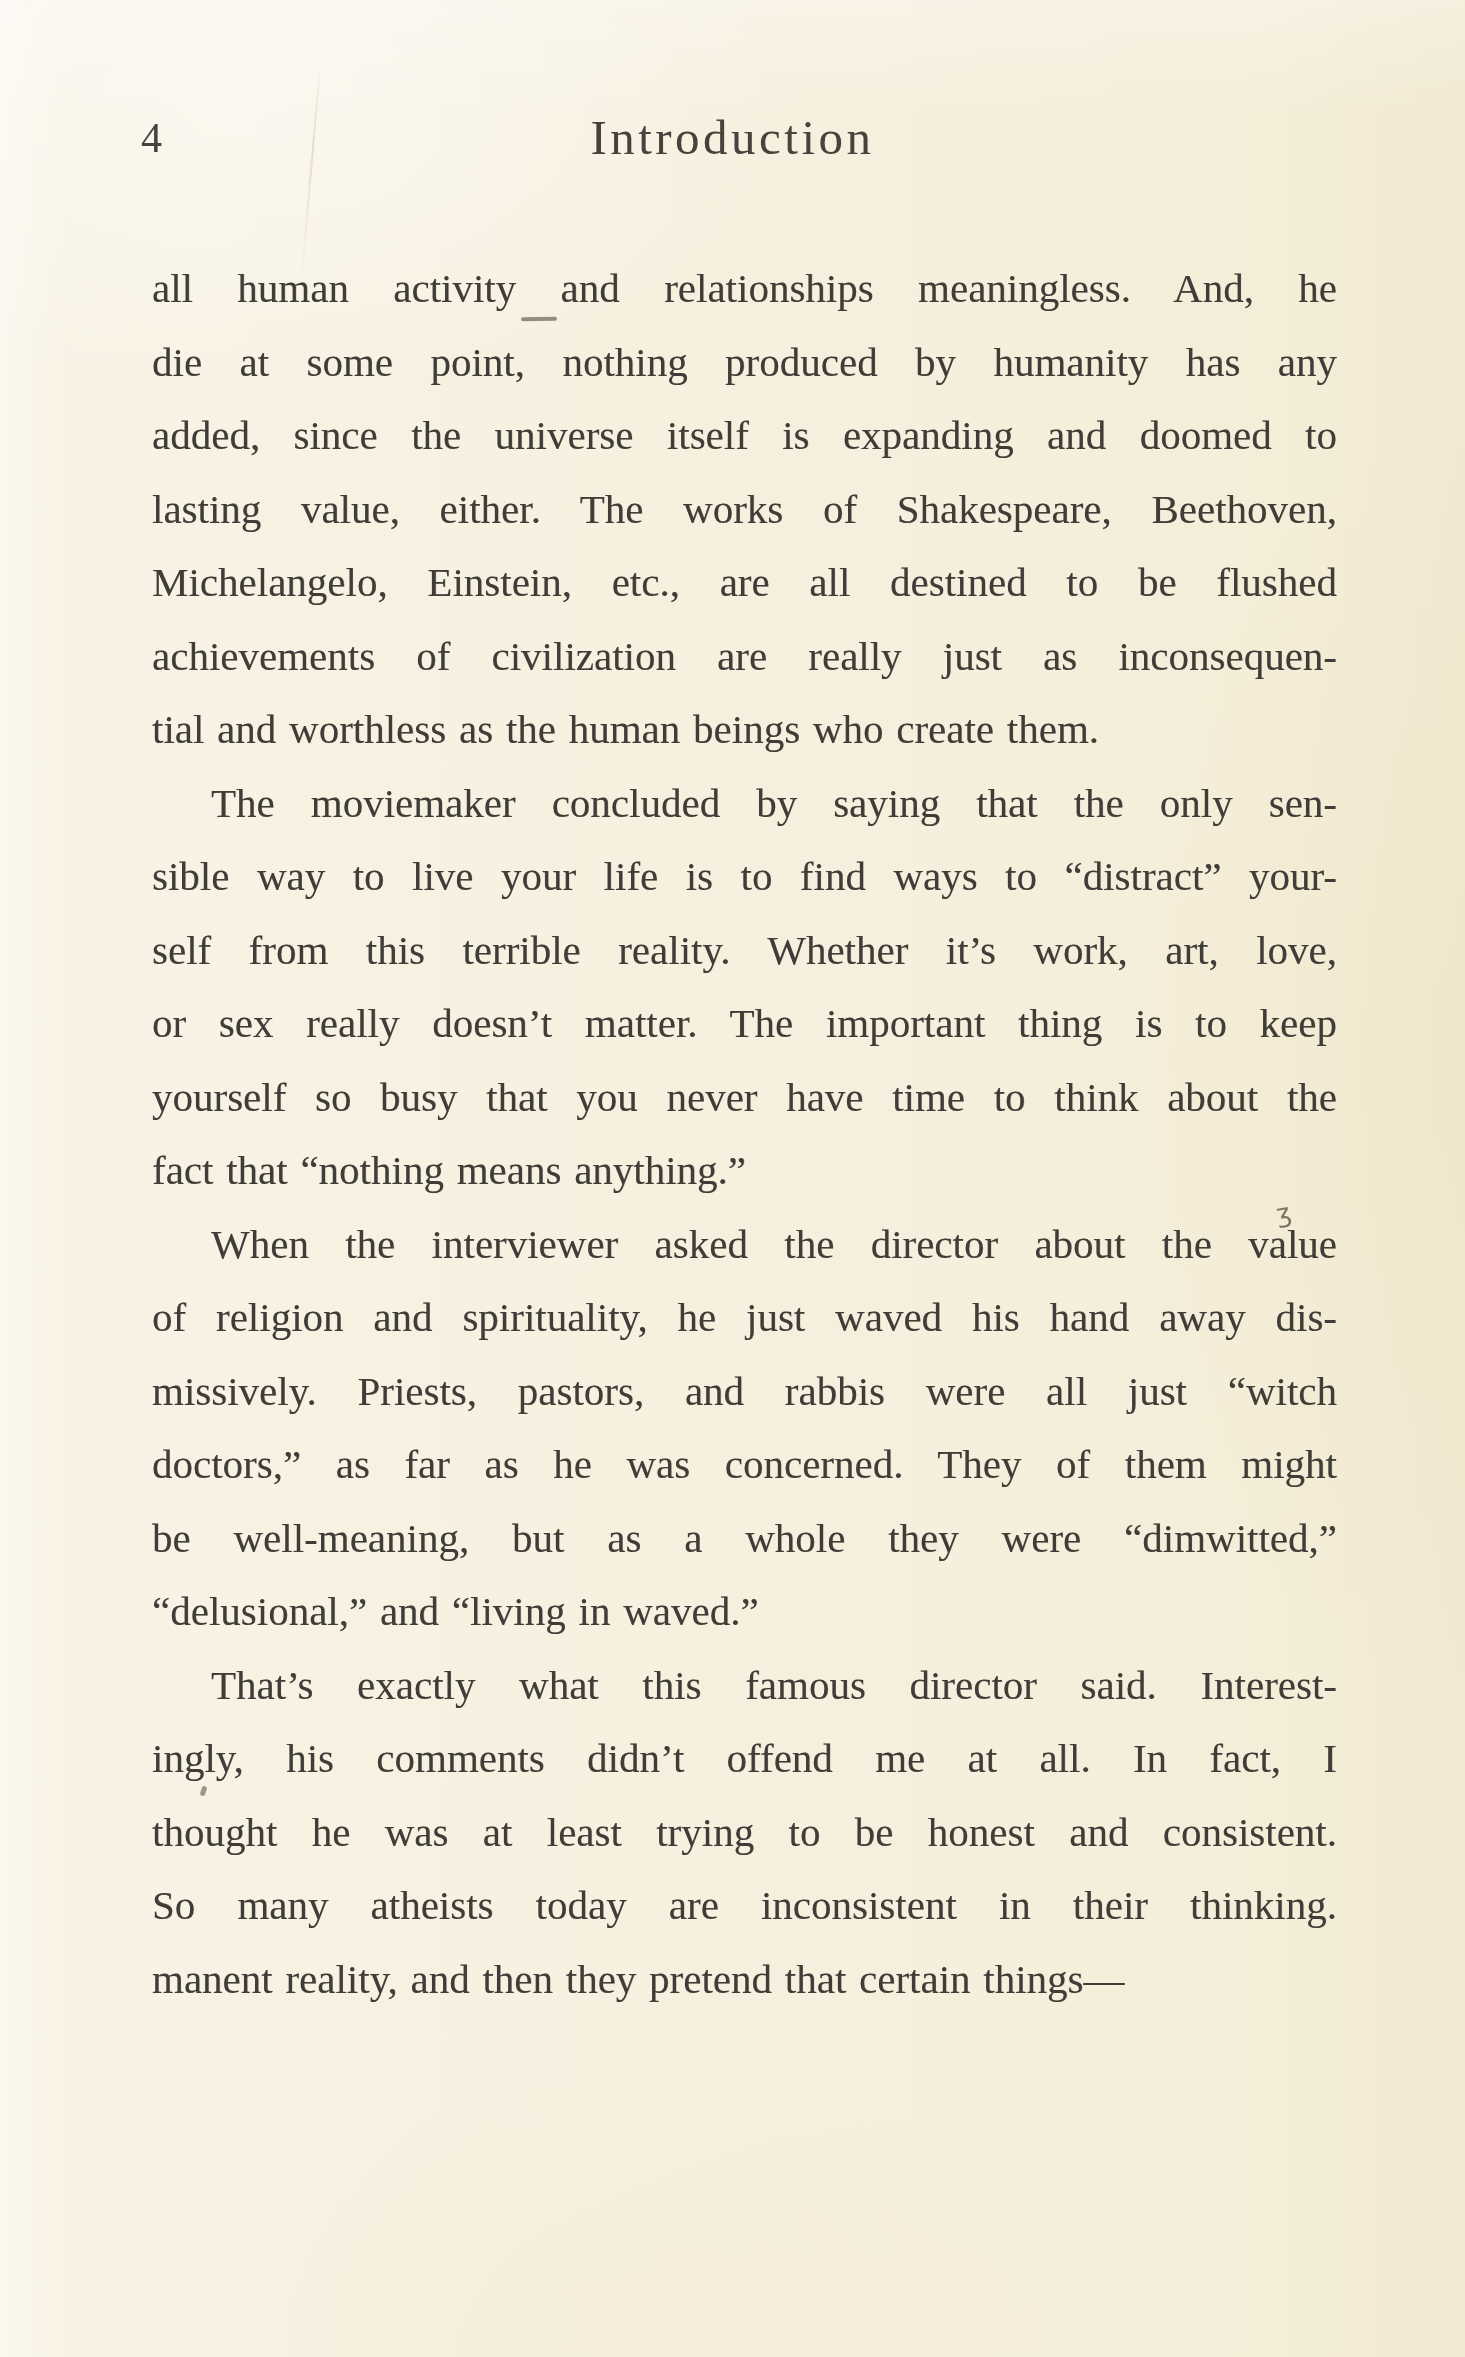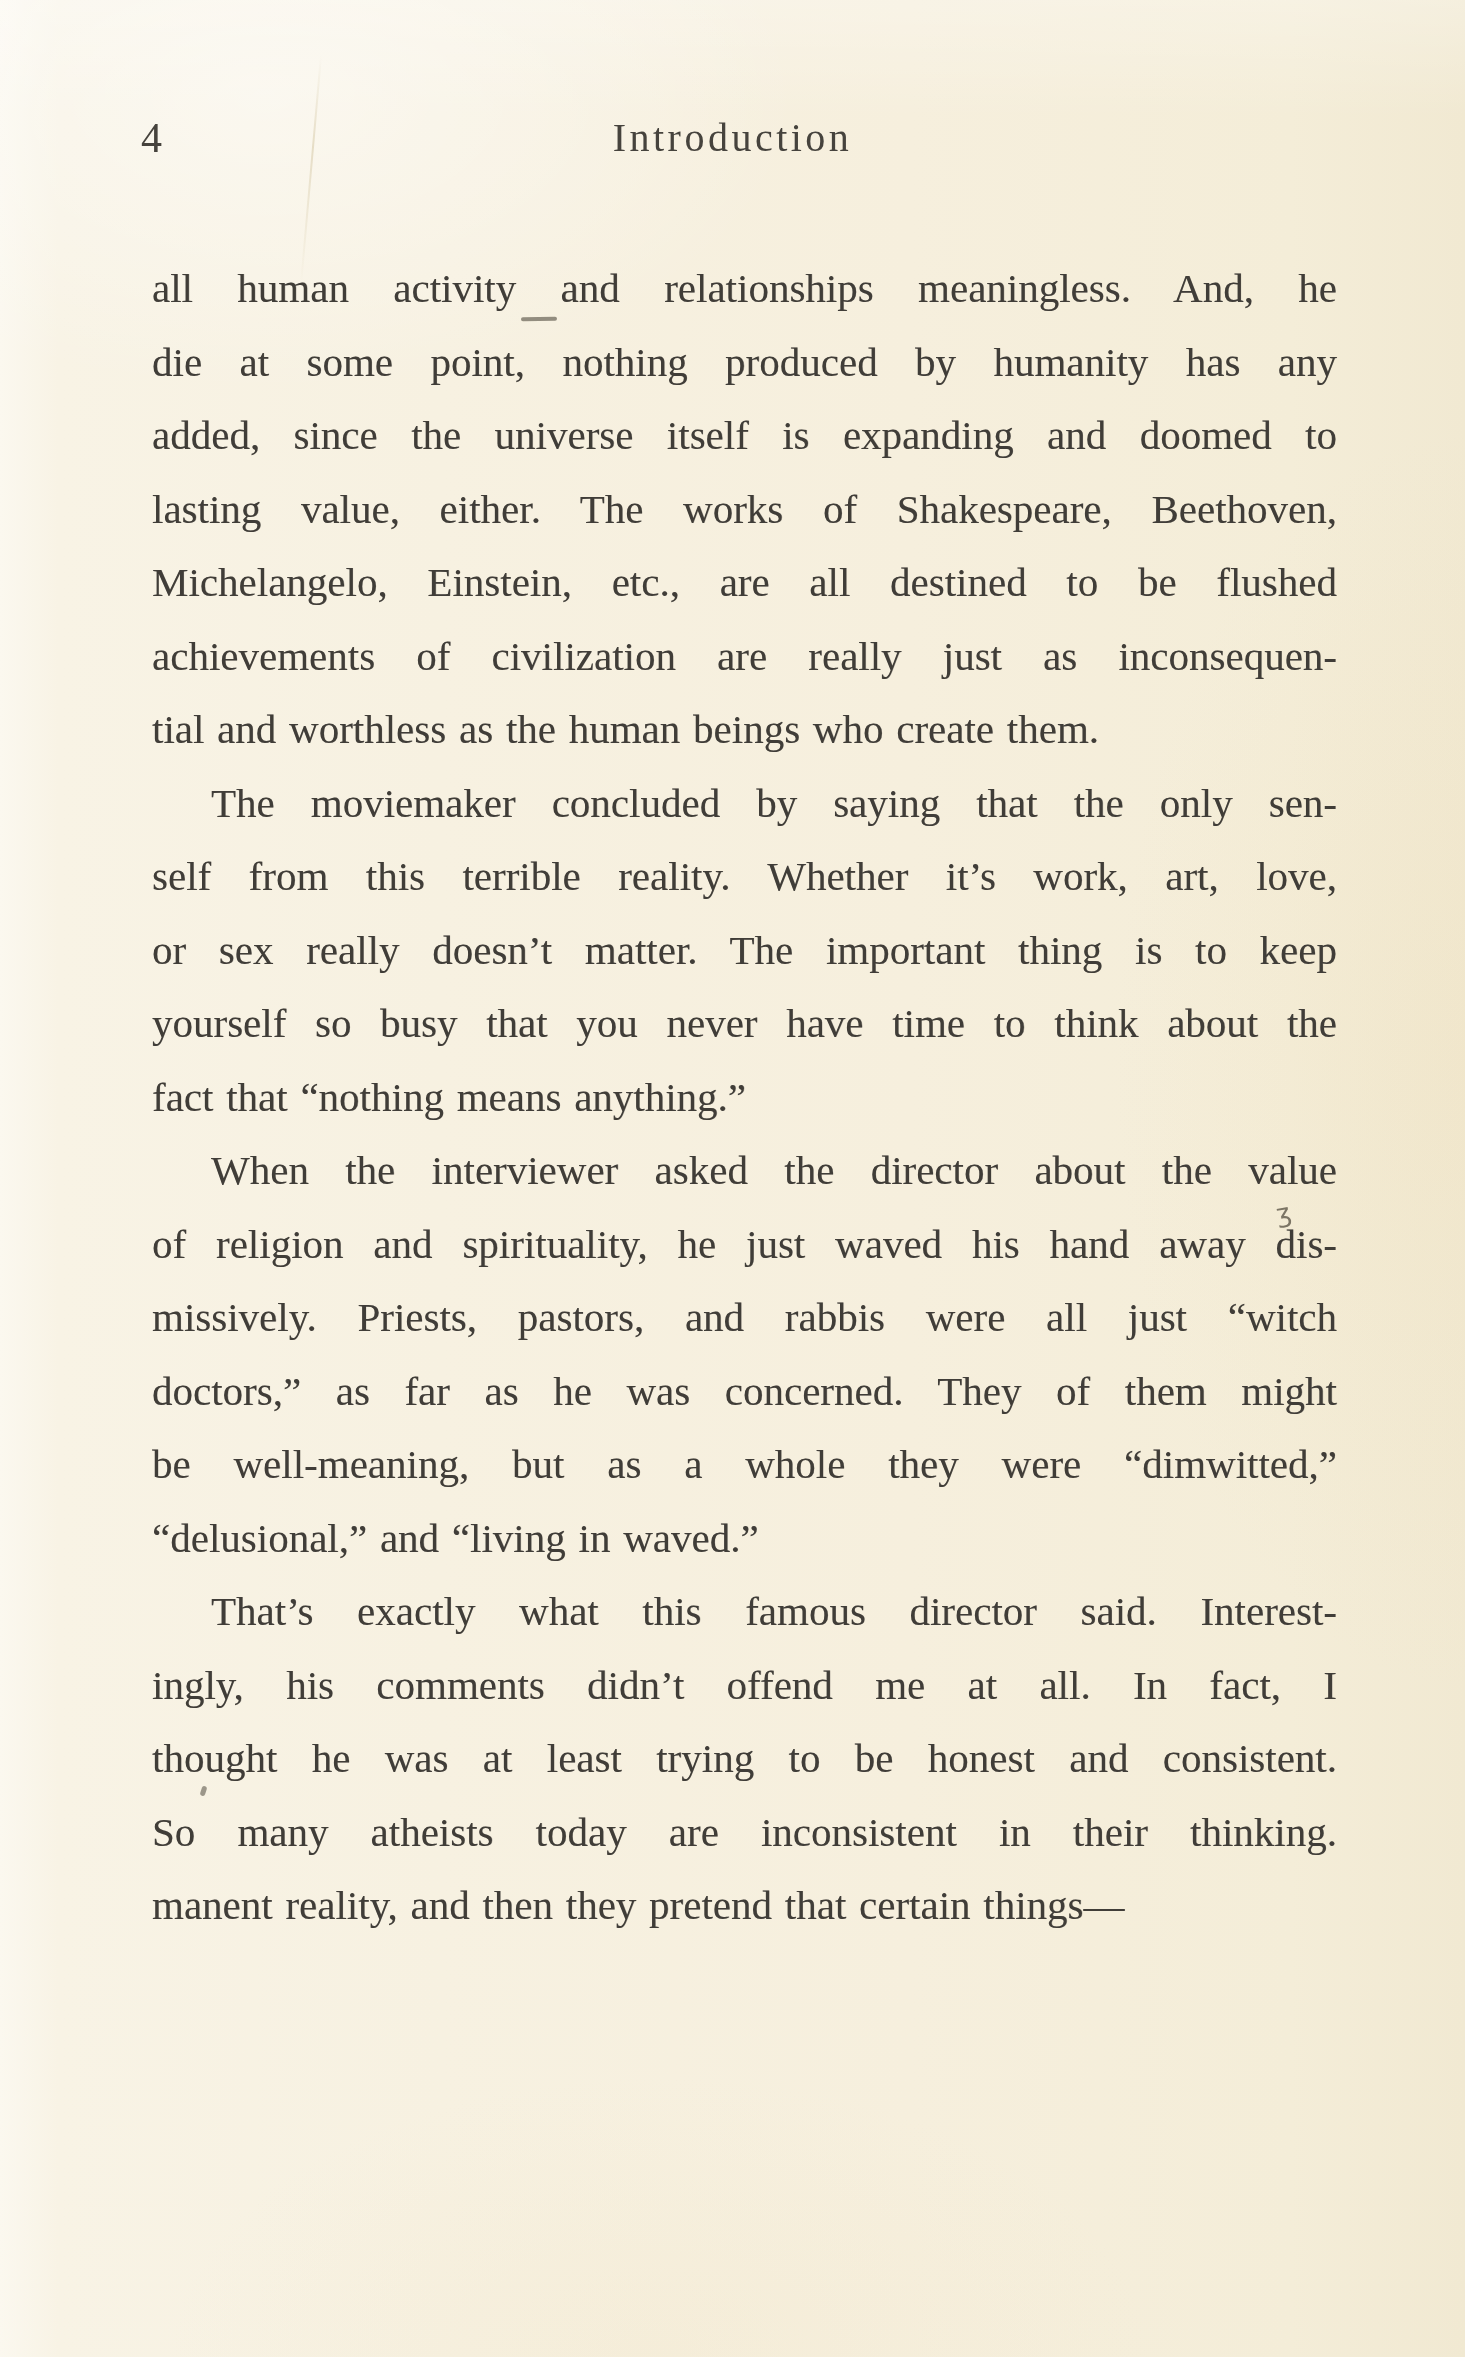--- a/index.html
+++ b/index.html
@@ -62,7 +62,7 @@
     right: 0;
     top: 0;
     text-align: center;
-    font-size: 40px;
+    font-size: 49px;
     line-height: 52px;
     letter-spacing: 3.5px;
     color: #46433d;

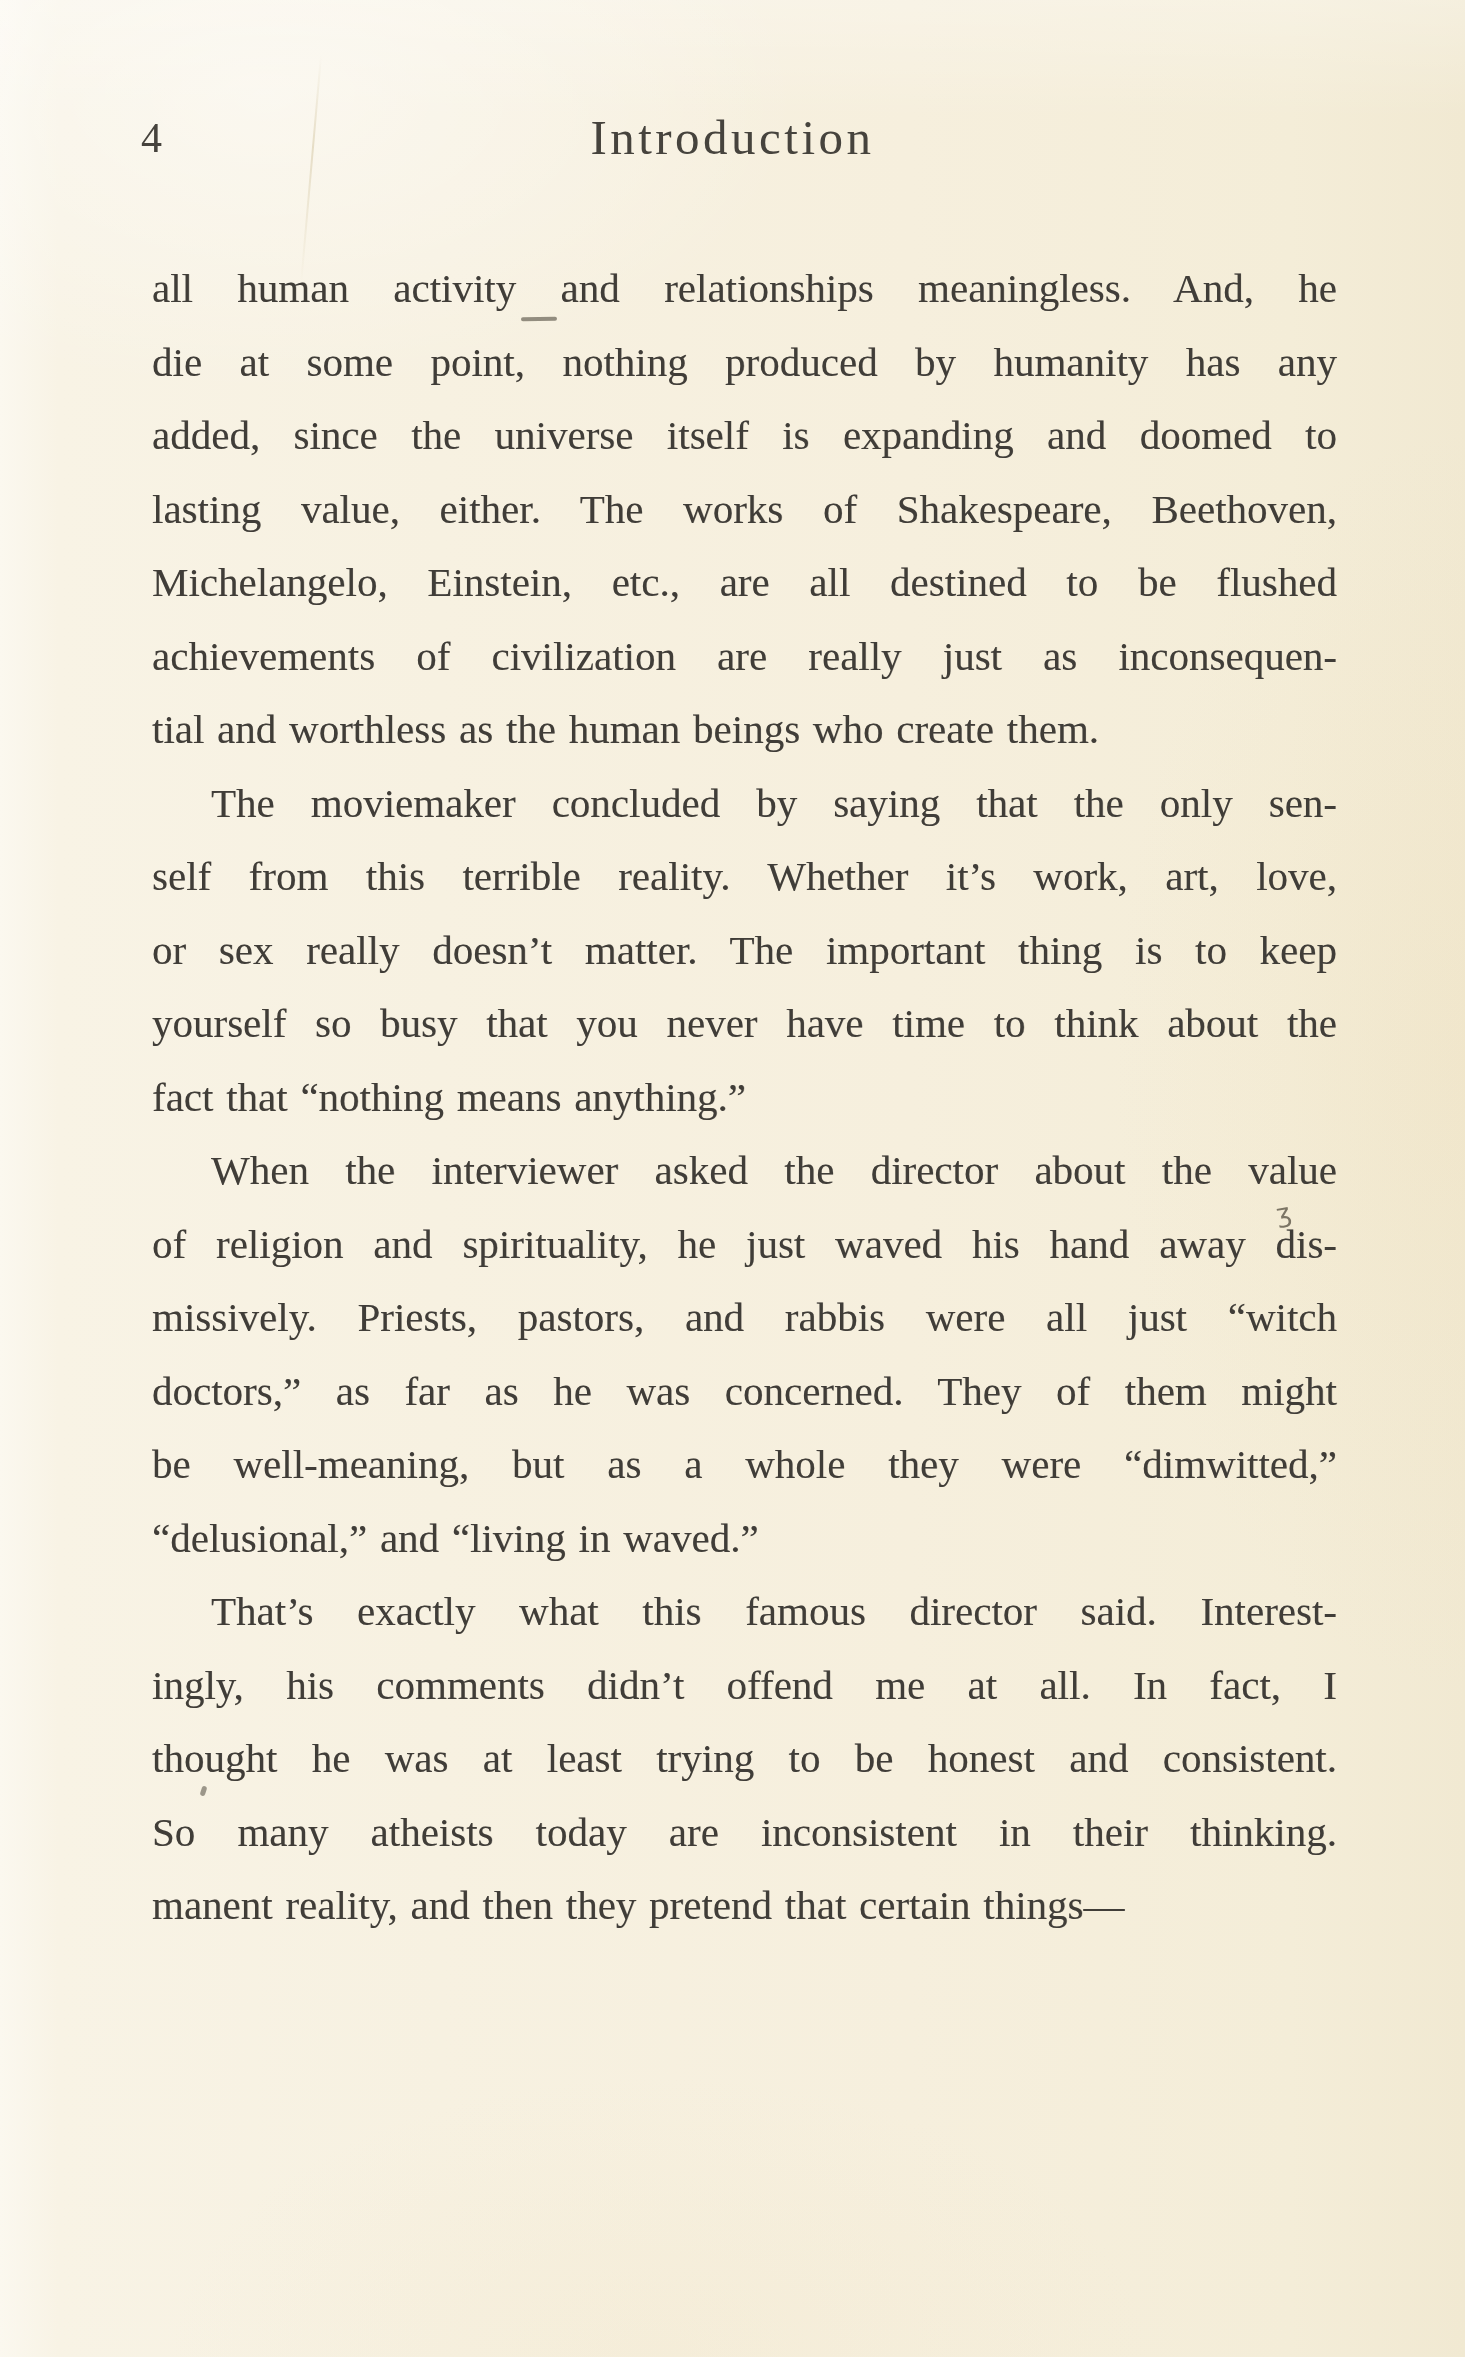--- a/index.html
+++ b/index.html
@@ -146,6 +146,7 @@
       <div class="line">achievements of civilization are really just as inconsequen-</div>
       <div class="line last">tial and worthless as the human beings who create them.</div>
       <div class="line indent">The moviemaker concluded by saying that the only sen-</div>
+      <div class="line">sible way to live your life is to find ways to “distract” your-</div>
       <div class="line">self from this terrible reality. Whether it’s work, art, love,</div>
       <div class="line">or sex really doesn’t matter. The important thing is to keep</div>
       <div class="line">yourself so busy that you never have time to think about the</div>

